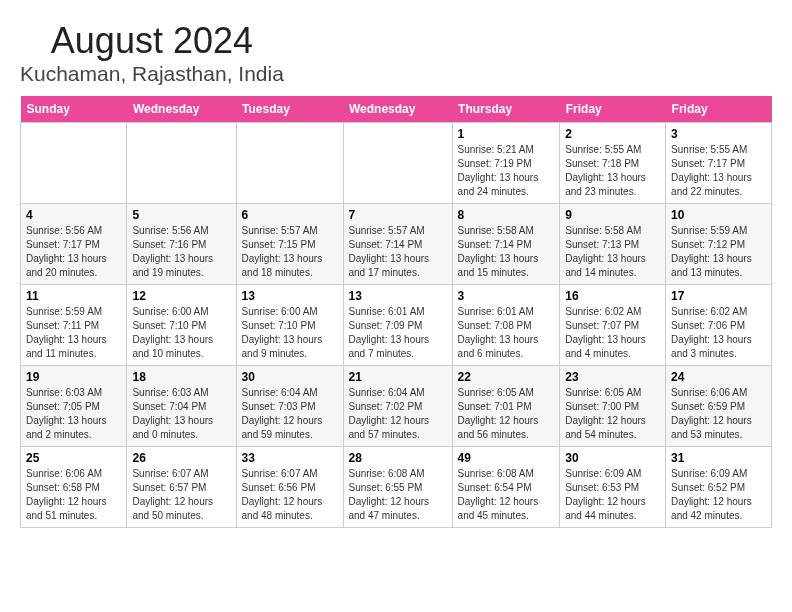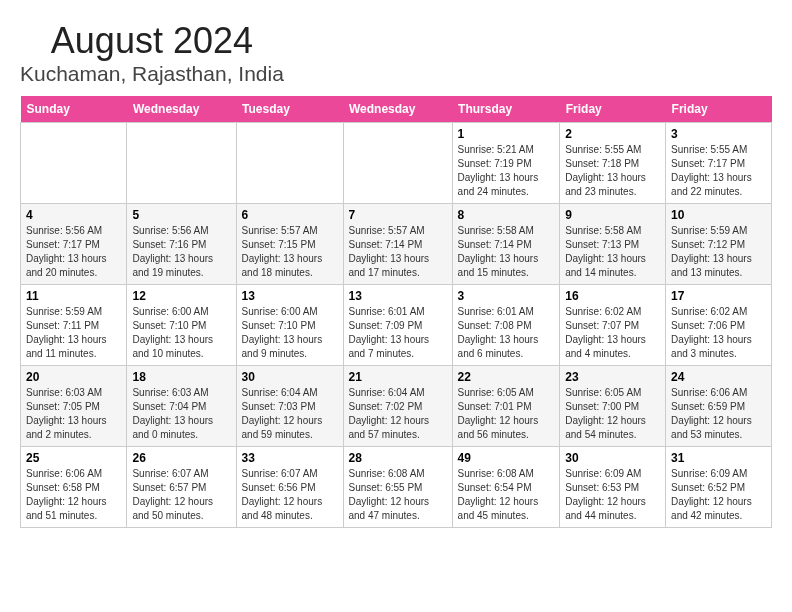--- a/index.html
+++ b/index.html
@@ -240,7 +240,7 @@
       </tr>
       <tr>
         <td>
-          <span class="day-number">20</span>
+          <span class="day-number">19</span>
           <div class="day-info" style="white-space: pre-line;">Sunrise: 6:03 AM
 Sunset: 7:05 PM
 Daylight: 13 hours

